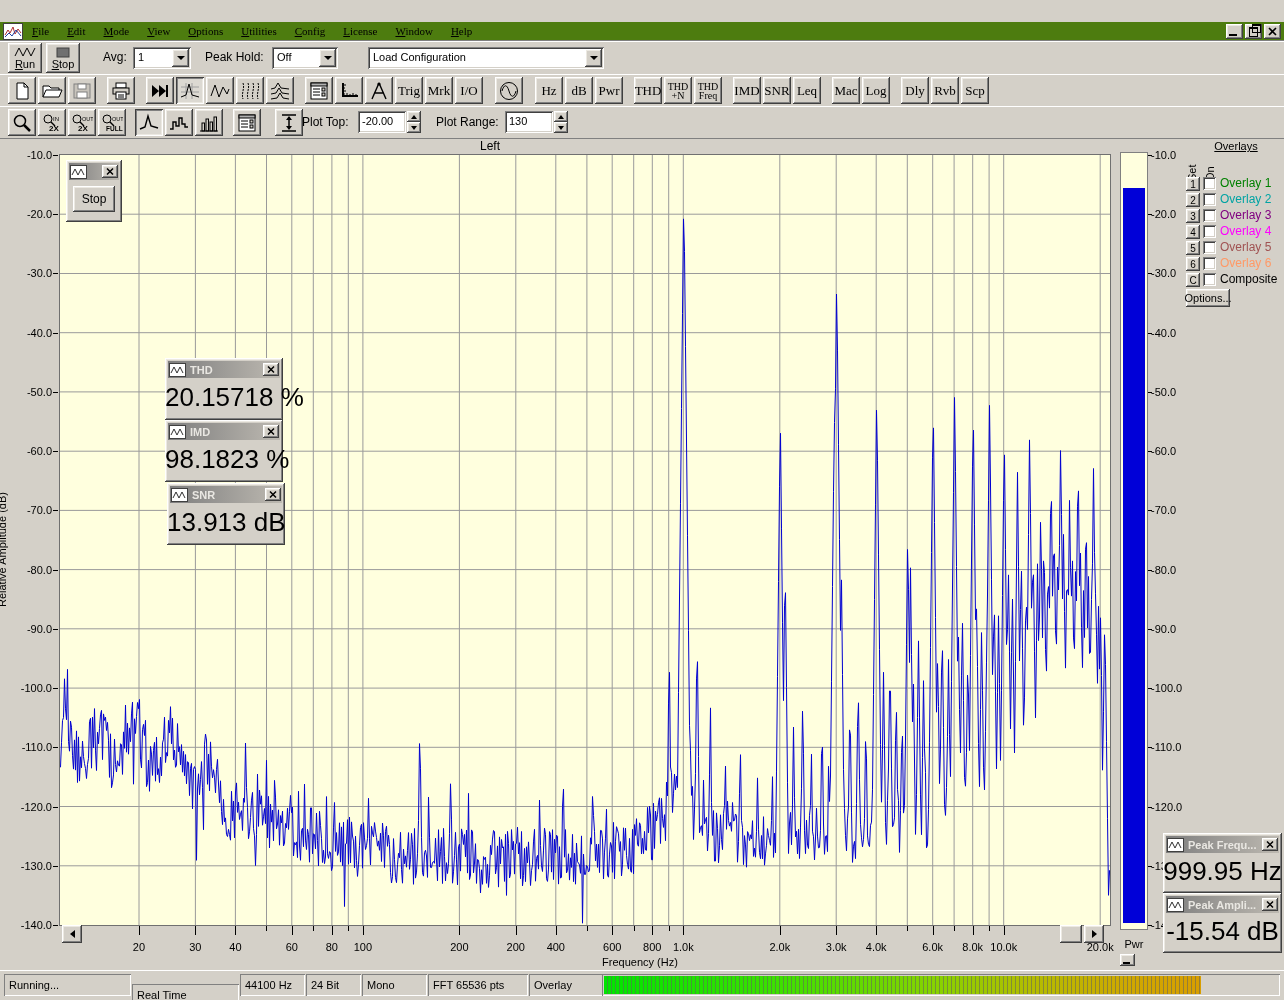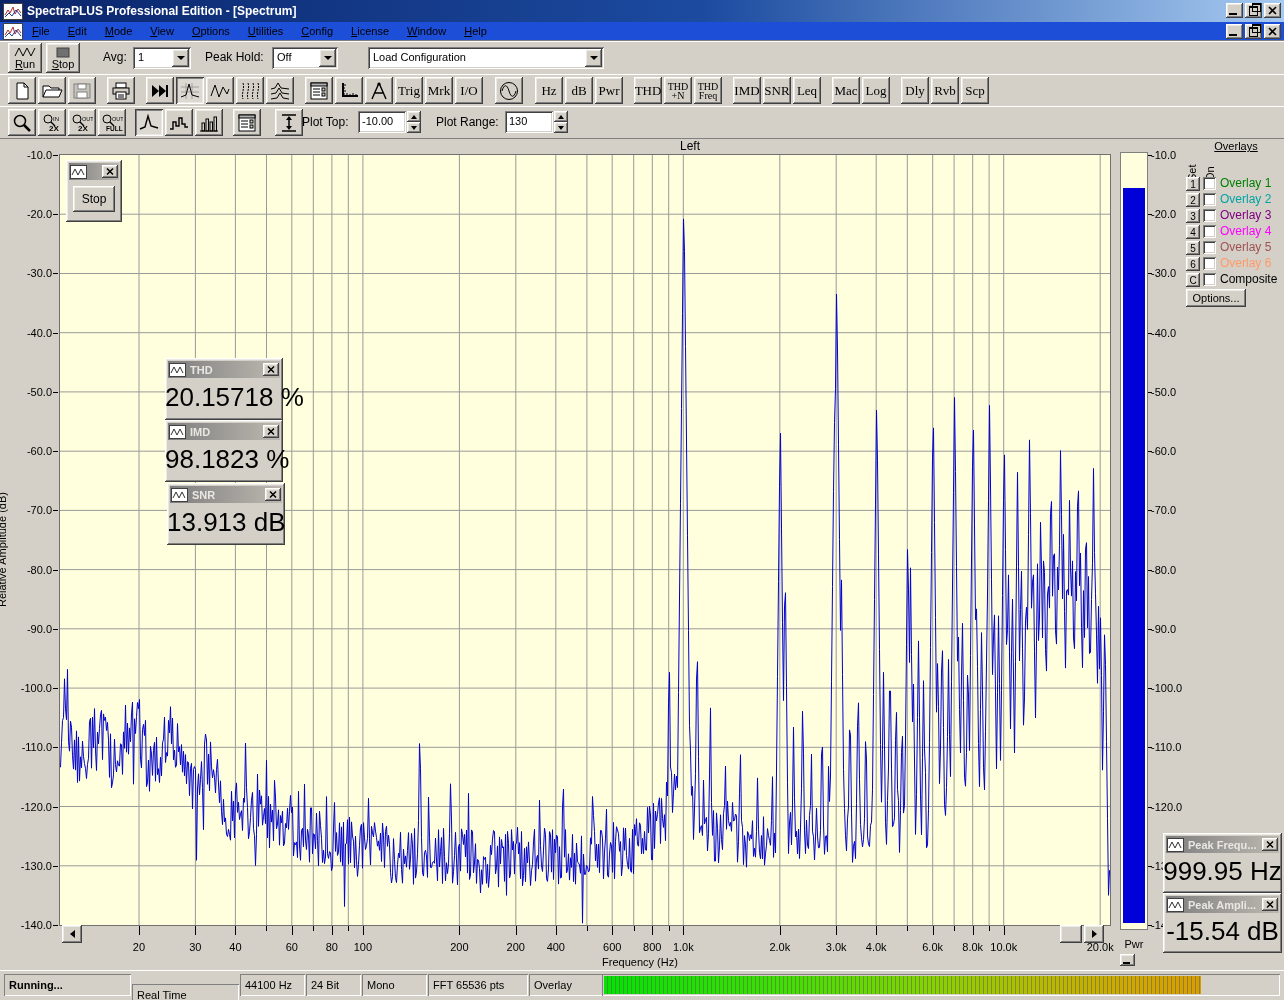--- a/index.html
+++ b/index.html
@@ -91,28 +91,6 @@
 
 <div id="app">
 
-  <div id="titlebar" class="abs">
-    <span class="appicon">
-      <svg width="18" height="15" viewBox="0 0 18 15">
-          <polyline points="1,11 4,6 6,9 9,3 11,10 14,5 17,9" fill="none" stroke="#B03030" stroke-width="1"></polyline>
-          <polyline points="1,13 5,9 8,12 12,6 17,12" fill="none" stroke="#2040A0" stroke-width="1"></polyline>
-        </svg>
-    </span>
-    <span class="title">SpectraPLUS Professional Edition - [Spectrum]</span>
-    <span class="winbtns">
-      <span class="winbtn raised">
-          <i class="glyph-min"></i>
-        </span>
-      <span class="winbtn raised">
-          <i class="glyph-rest"></i>
-        </span>
-      <span class="winbtn raised">
-          <svg width="17" height="15" viewBox="0 0 17 15">
-            <path d="M5,4 L12,11 M12,4 L5,11" stroke="#000" stroke-width="1.6"></path>
-          </svg>
-        </span>
-    </span>
-  </div>
 
   <div id="menubar" class="abs">
     <span class="appicon">

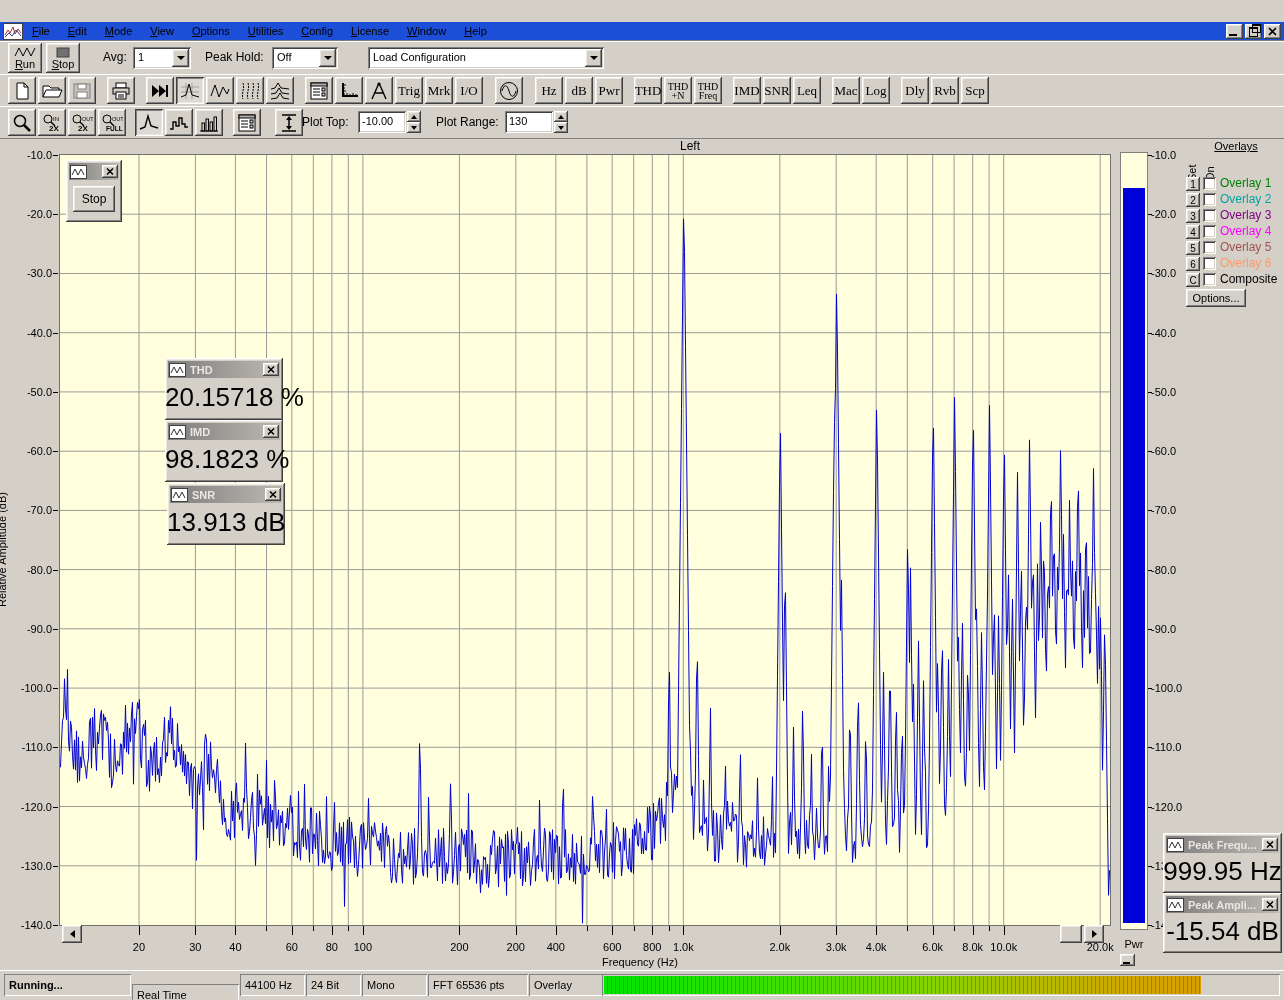--- a/index.html
+++ b/index.html
@@ -20,7 +20,7 @@
   .glyph-rest{position:absolute;left:4px;top:3px;width:7px;height:7px;border:1px solid #000;border-top-width:2px;background:#D4D0C8;}
   .glyph-rest:before{content:"";position:absolute;left:2px;top:-5px;width:7px;height:6px;border:1px solid #000;border-top-width:2px;}
   
-  #menubar{left:0;top:22px;width:1284px;height:18px;background:#1d4ed8;display:flex;align-items:center;border-bottom:1px solid #808080;}
+  #menubar{left:0;top:22px;width:1284px;height:18px;background:#4d7c0f;display:flex;align-items:center;border-bottom:1px solid #808080;font-family:Liberation Serif, serif;}
   .menu-item{display:inline-block;padding:2px 9px;}
   .menu-item::first-letter{text-decoration:underline;}
   

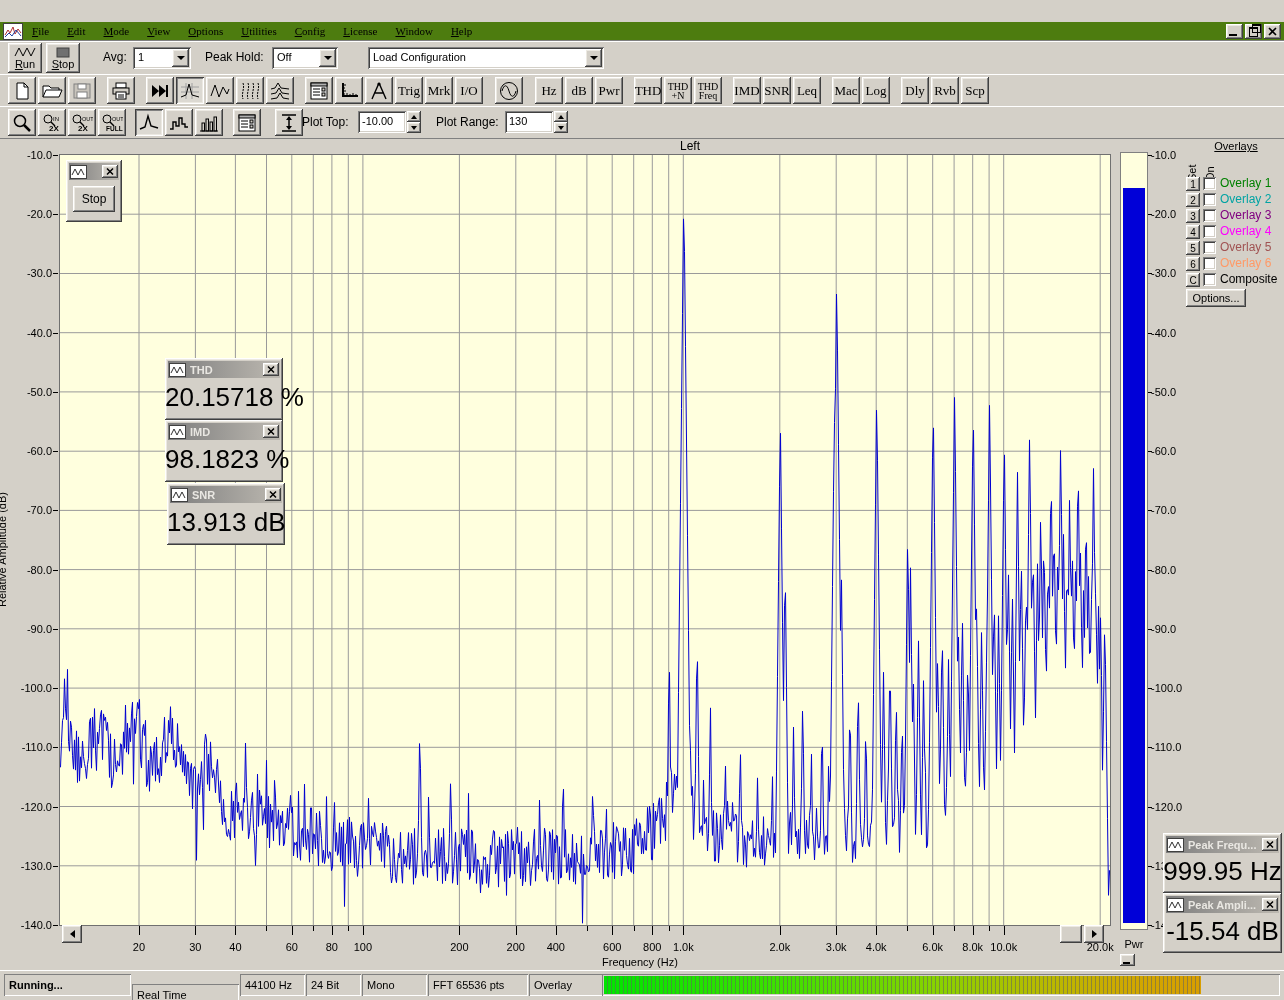--- a/index.html
+++ b/index.html
@@ -292,7 +292,7 @@
   <div id="toolbar3" class="abs toolbar">
     <span class="tlabel" style="left:302px;">Plot Top:</span>
     <div class="numfield fieldsunken abs" style="left:358px;top:4px;width:48px;">
-      <span class="txt">-10.00</span>
+      <span class="txt">-20.00</span>
     </div>
     <div class="spin abs" style="left:407px;top:4px;">
       <span class="sbtn raised" style="top:0;">

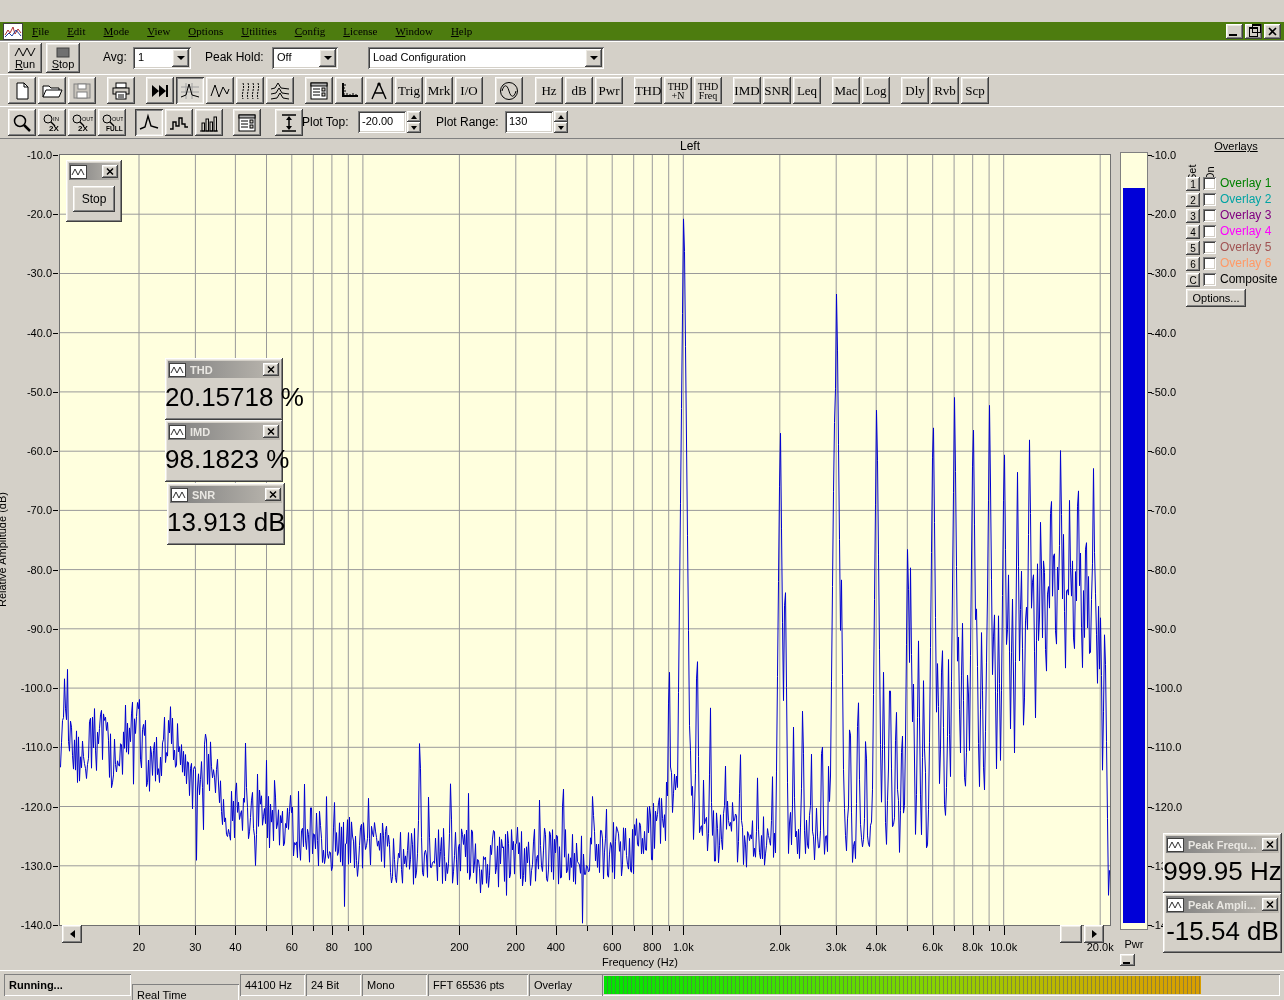--- a/index.html
+++ b/index.html
@@ -46,7 +46,7 @@
   .numfield .txt{position:absolute;left:4px;top:4px;}
   .tlabel{position:absolute;top:8px;font-size:12px;}
   
-  #plotTitle{top:139px;left:480px;width:220px;text-align:right;font-size:12px;}
+  #plotTitle{top:139px;left:480px;width:220px;text-align:left;font-size:12px;}
   #plot{left:60px;top:155px;width:1050px;height:770px;background:#FFFFDE;box-shadow:0 0 0 1px #707070;}
   #ylabel{left:-4px;top:420px;width:24px;height:260px;writing-mode:vertical-rl;transform:rotate(180deg);font-size:11px;text-align:center;}
   #xlabel{top:956px;left:540px;width:200px;text-align:center;font-size:11px;}

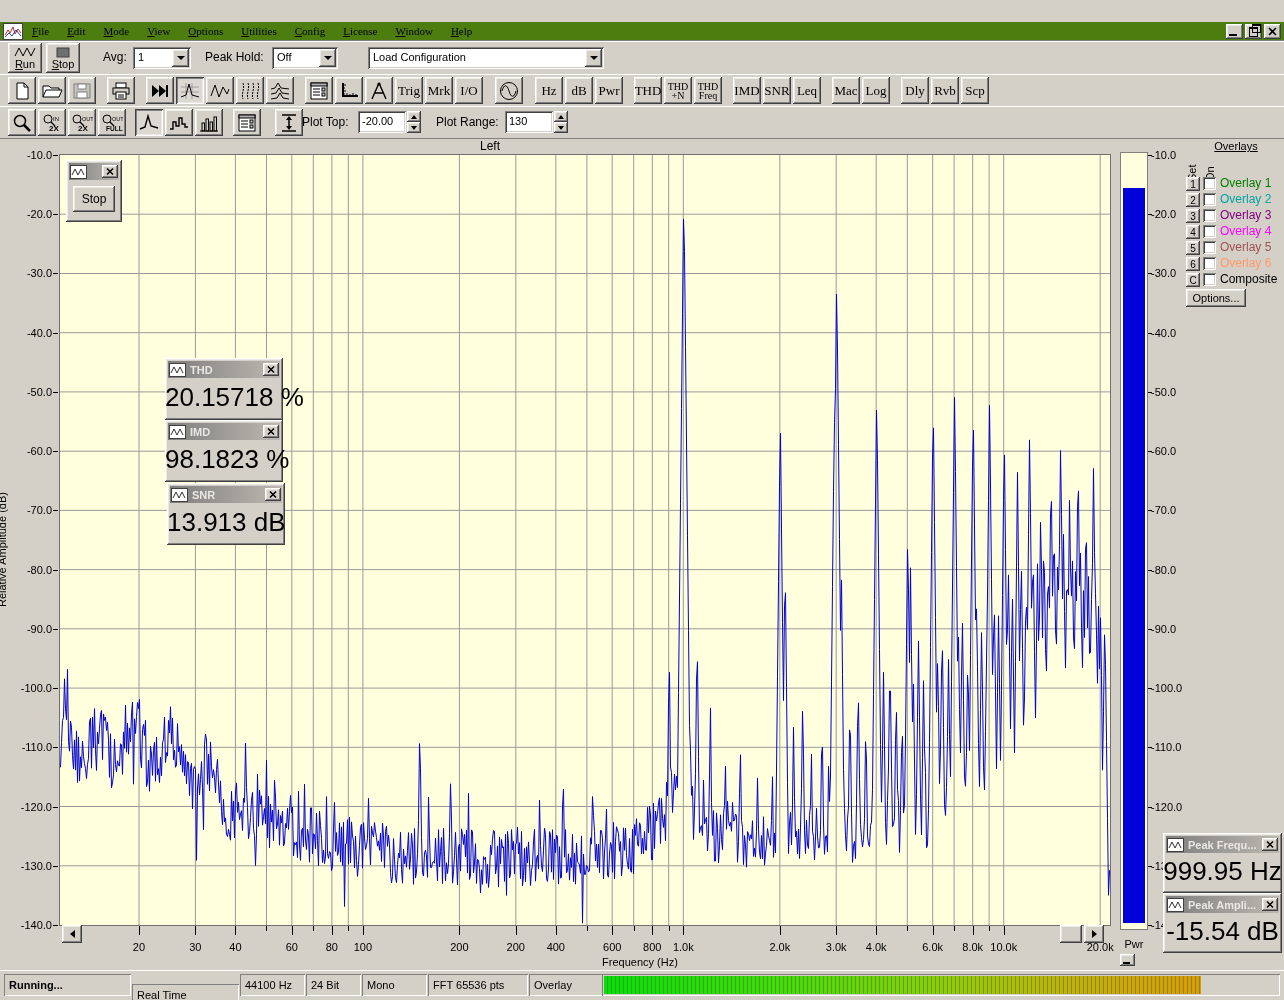--- a/index.html
+++ b/index.html
@@ -67,7 +67,7 @@
   .ov-btn{position:absolute;width:14px;height:14px;font-size:10px;display:flex;align-items:center;justify-content:center;}
   .ov-chk{position:absolute;width:13px;height:13px;}
   .ov-lbl{position:absolute;font-size:12px;white-space:nowrap;}
-  #ov-options{left:1186px;top:289px;width:60px;height:18px;display:flex;align-items:center;justify-content:center;font-size:11px;}
+  #ov-options{left:1186px;top:289px;width:44px;height:18px;display:flex;align-items:center;justify-content:center;font-size:11px;}
   
   .mini{position:absolute;background:#D4D0C8;box-shadow:inset -1px -1px #404040,inset 1px 1px #FFFFFF,inset -2px -2px #808080,inset 2px 2px #ECE9E2;z-index:6;}
   .mini .tbar{position:absolute;left:3px;right:3px;top:3px;height:17px;background:linear-gradient(90deg,#7E7E7E,#BDB9B1);display:flex;align-items:center;}

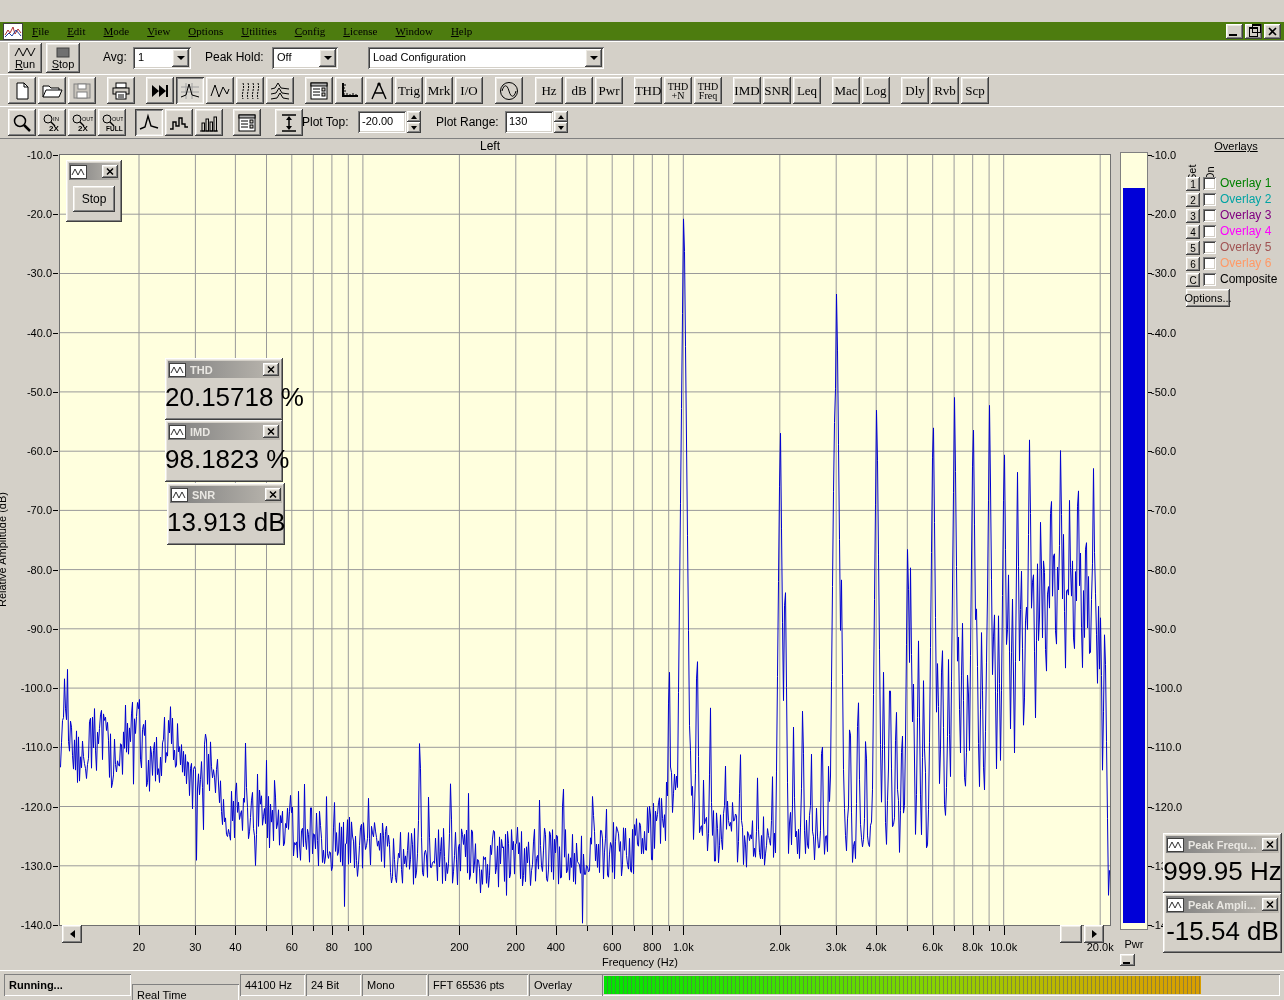--- a/index.html
+++ b/index.html
@@ -707,7 +707,7 @@
 
   <div id="statusbar" class="abs">
     <div id="status-cells">
-        <div class="statuscell abs" style="left: 4px; top: 3px; width: 122px; height: 22px; font-weight: bold;">Running...</div>
+        <div class="statuscell abs" style="left: 4px; top: 3px; width: 122px; height: 22px;">Running...</div>
         <div class="statuscell abs" style="left: 132px; top: 13px; width: 102px; height: 22px;">Real Time</div>
         <div class="statuscell abs" style="left: 240px; top: 3px; width: 60px; height: 22px;">44100 Hz</div>
         <div class="statuscell abs" style="left: 306px; top: 3px; width: 50px; height: 22px;">24 Bit</div>

